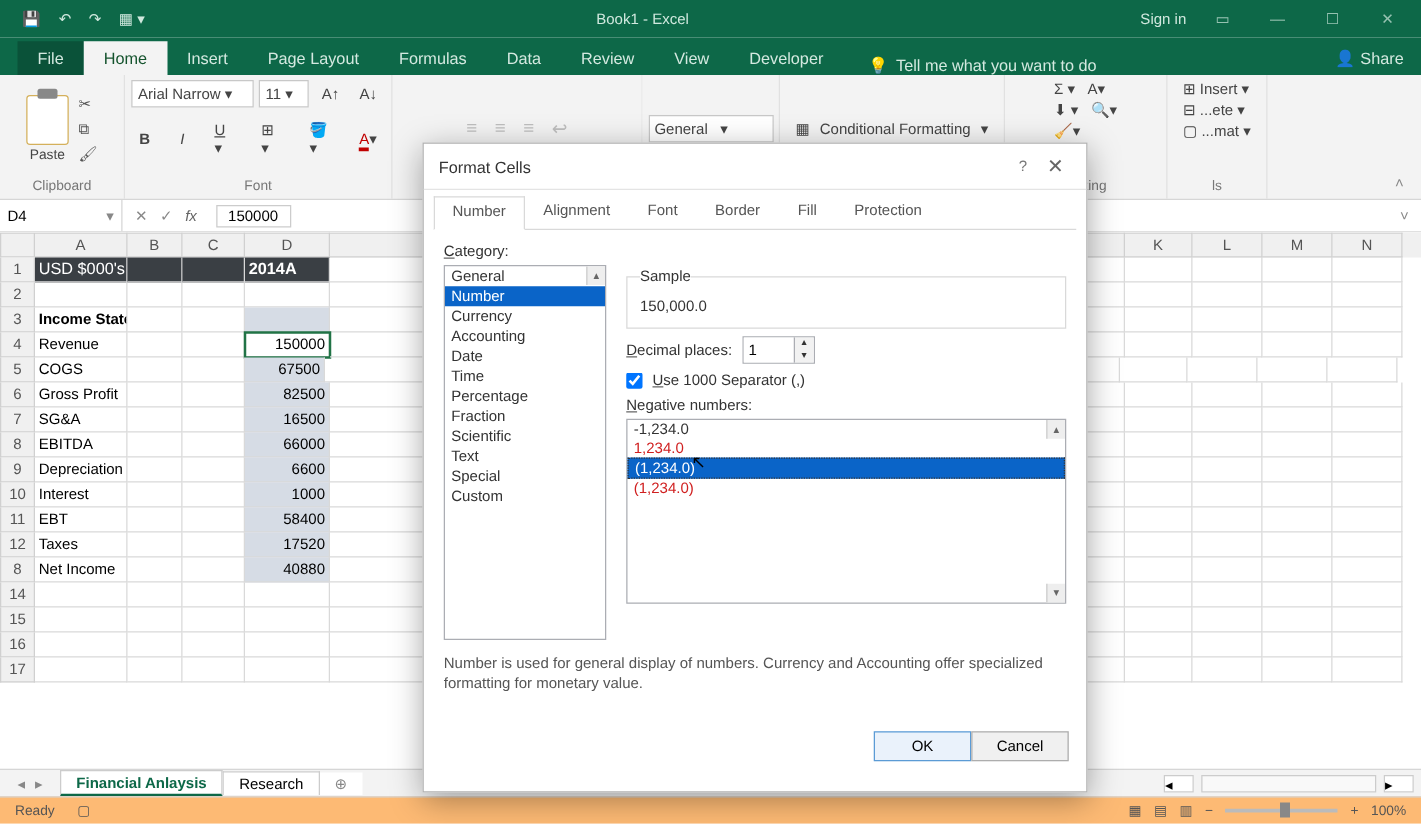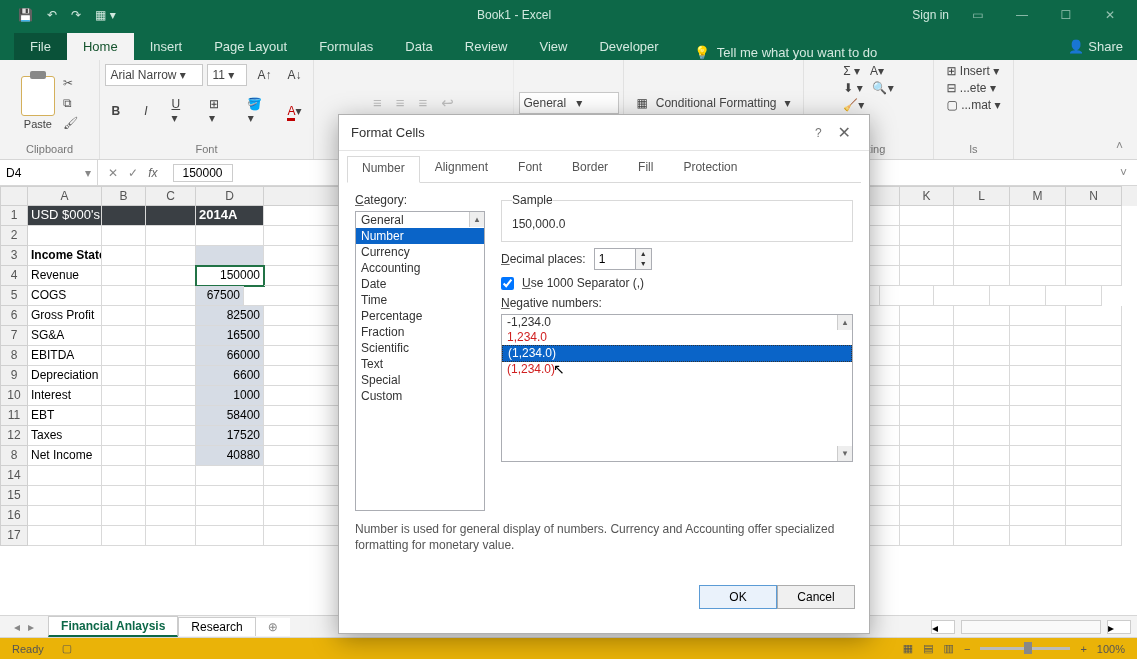--- a/index.html
+++ b/index.html
@@ -82,7 +82,7 @@
 .scroll-arrow { position:absolute; right:0; top:0; width:15px; height:15px; background:#eee; border-left:1px solid #ccc; text-align:center; font-size:9px; line-height:15px; color:#666;}
 .opt-col { flex: 1; }
 .field-row { display: flex; align-items: center; gap: 8px; margin: 6px 0; }
-.sample-box { border: 1px solid #d9d9d9; padding: 6px 10px 10px 10px; margin-bottom: 6px; }
+.sample-box { border: 1px solid #d9d9d9; padding: 6px 10px 10px 10px; margin-bottom: 6px; margin-top: 20px; }
 .sample-box legend { font-size: 12px; color: #333; }
 .spin { display: flex; border: 1px solid #abadb3; height: 22px; }
 .spin input { width: 40px; border: none; text-align: left; padding: 0 4px; font-size: 12px; }

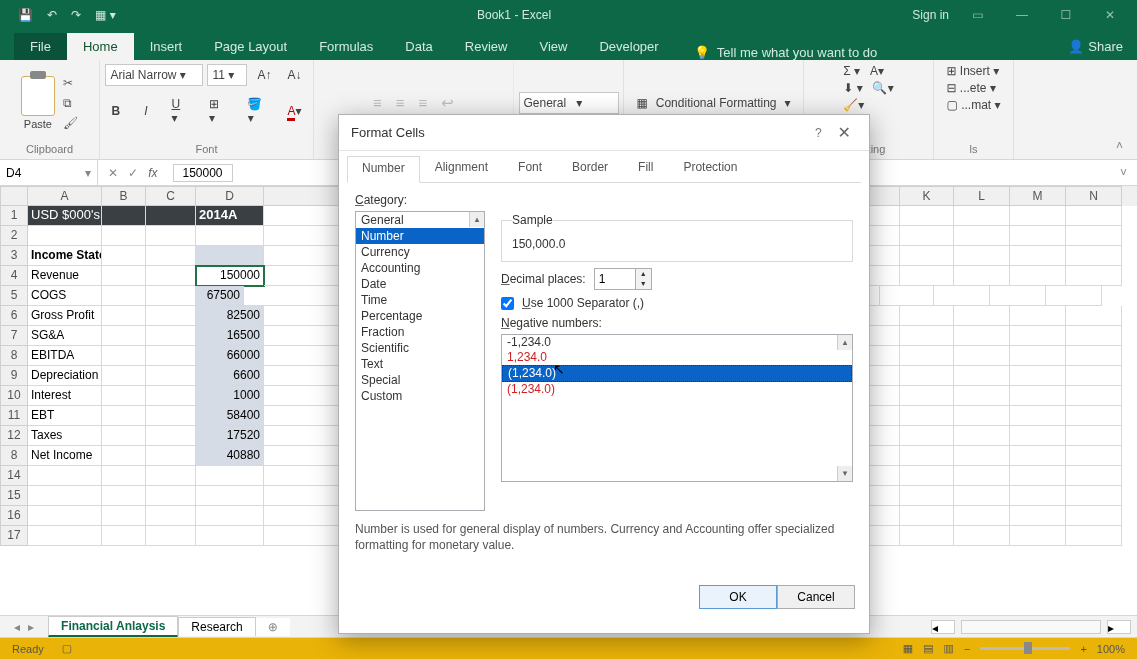--- a/index.html
+++ b/index.html
@@ -311,7 +311,7 @@
         <div class="cell" style="width: 74px; font-family: &quot;Arial Narrow&quot;, Arial;">COGS</div>
         <div class="cell" style="width: 44px;"></div>
         <div class="cell" style="width: 50px;"></div>
-        <div class="cell sel-col num" style="width: 48px;">67500</div>
+        <div class="cell sel-col num" style="width: 64px;">67500</div>
         <div class="cell" style="width: 560px;"></div>
         <div class="cell" style="width: 10px;"></div>
         <div class="cell" style="width: 66px;"></div>

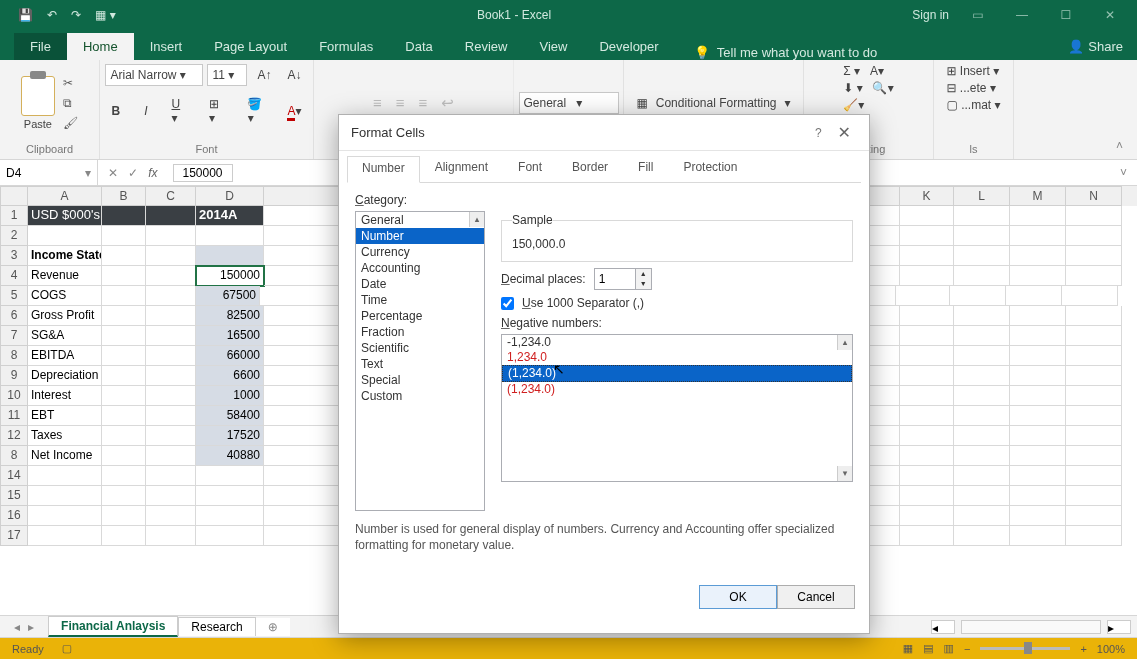--- a/index.html
+++ b/index.html
@@ -60,7 +60,7 @@
 .stab.new { border: none; color: #888; }
 
 
-.status-bar { position: absolute; bottom: 0; left: 0; right: 0; height: 22px; background: #eab308; border-top: 1px solid #d6d6d6; display: flex; align-items: center; font-size: 11px; color: #555; padding: 0 12px; gap: 18px; }
+.status-bar { position: absolute; bottom: 0; left: 0; right: 0; height: 22px; background: #fdba74; border-top: 1px solid #d6d6d6; display: flex; align-items: center; font-size: 11px; color: #555; padding: 0 12px; gap: 18px; }
 .status-right { margin-left: auto; display: flex; gap: 10px; align-items: center; }
 .zoom-slider { width: 90px; height: 3px; background: #bbb; position: relative; }
 .zoom-slider::after { content: ""; position: absolute; width: 8px; height: 12px; background: #888; top: -5px; left: 44px; }

